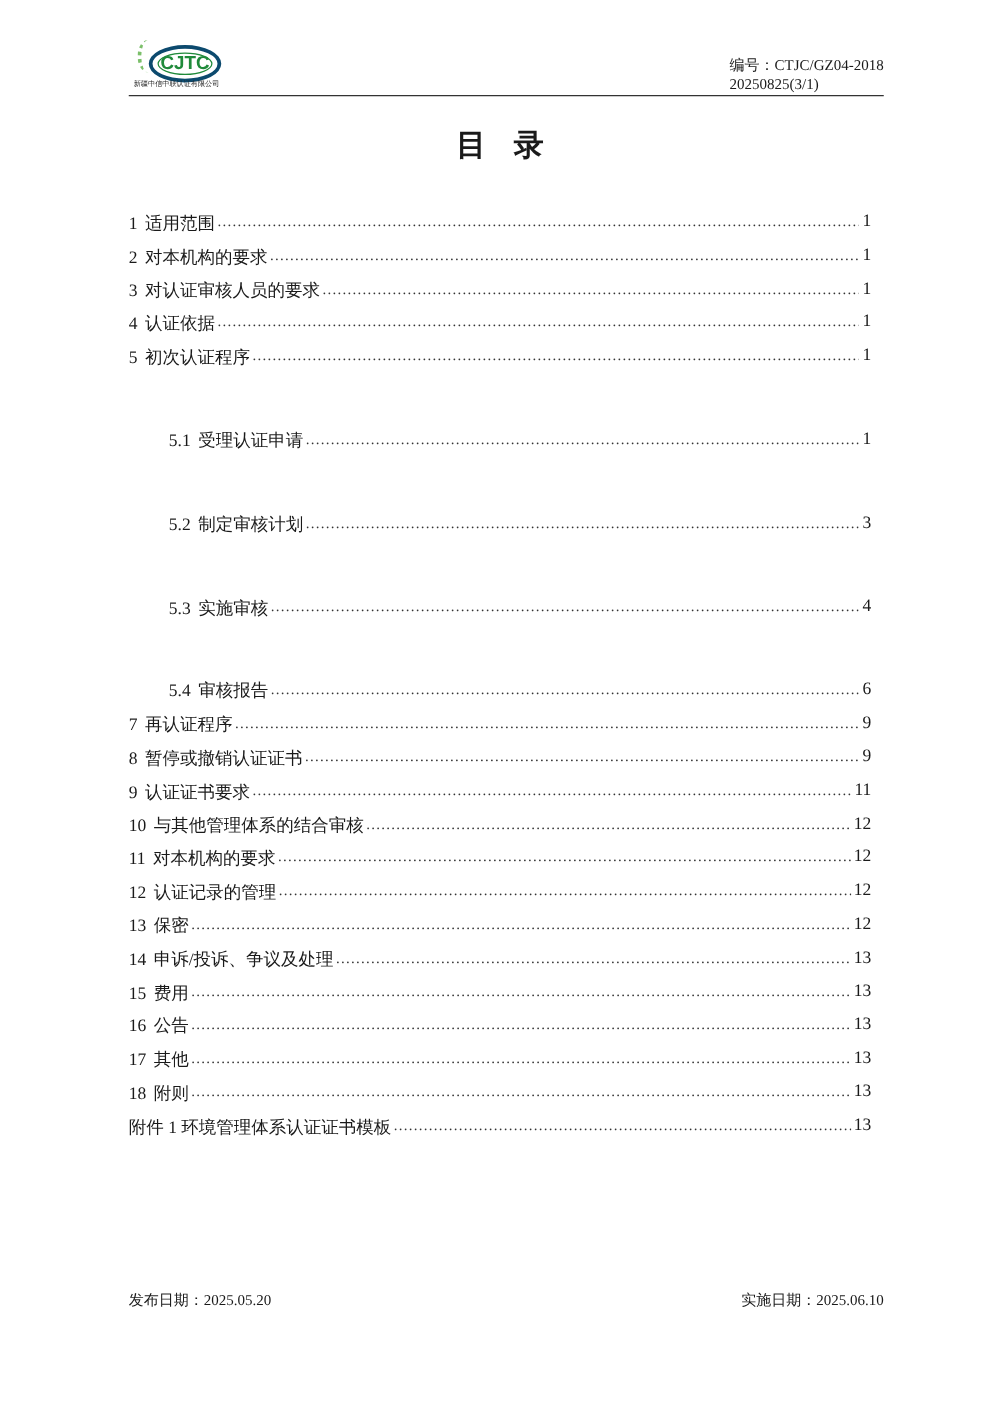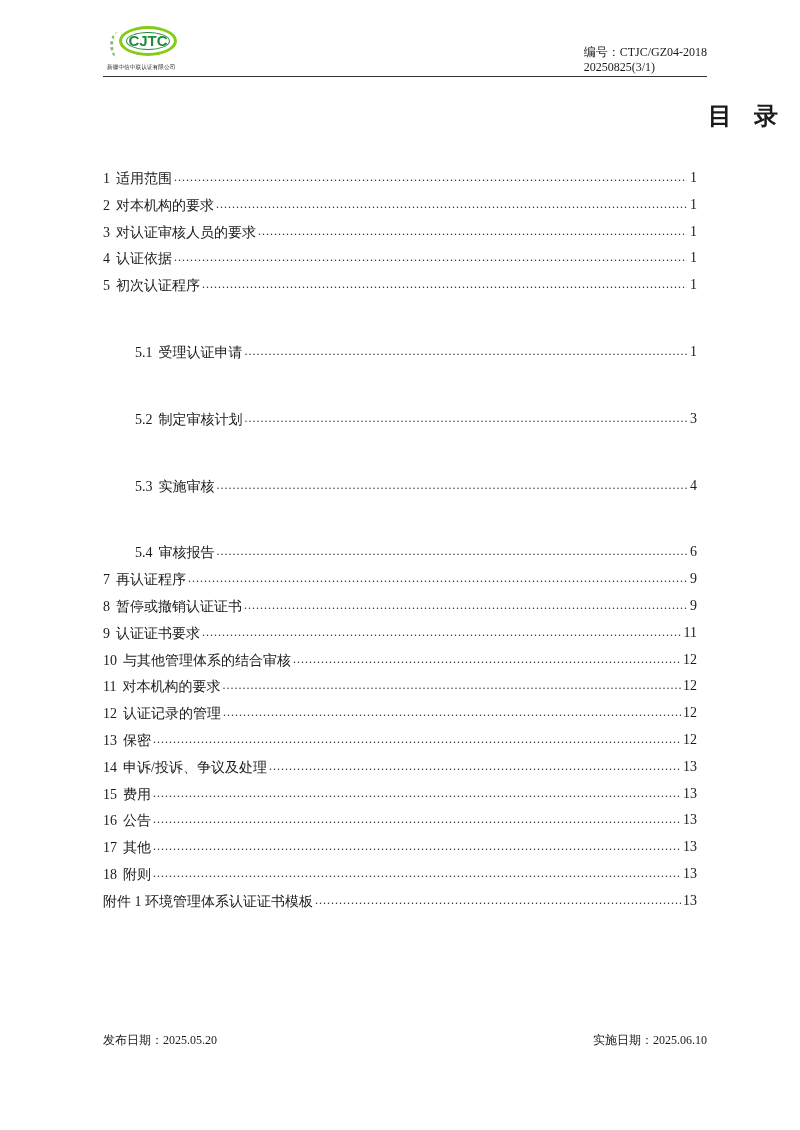--- a/index.html
+++ b/index.html
@@ -8,8 +8,8 @@
 
   .header { position: absolute; left: 103px; top: 22px; width: 604px; height: 56px; }
   .logo { position: absolute; left: 4px; top: 4px; width: 80px; height: 44px; }
-  .logo-oval { position: absolute; left: 12px; top: 0; width: 58px; height: 30px;
-               border: 3px solid #84cc16; border-radius: 50%; box-sizing: border-box; }
+  .logo-oval { position: absolute; left: 12px; top: 10px; width: 58px; height: 30px;
+               border: 3px solid #0c4a6e; border-radius: 50%; box-sizing: border-box; }
   .logo-oval-inner { position: absolute; left: 4px; top: 3px; right: 4px; bottom: 3px;
                border: 1.5px solid #1f8a3a; border-radius: 50%; }
   .logo-text { position: absolute; left: 0; right: 0; top: 4px; text-align: center;

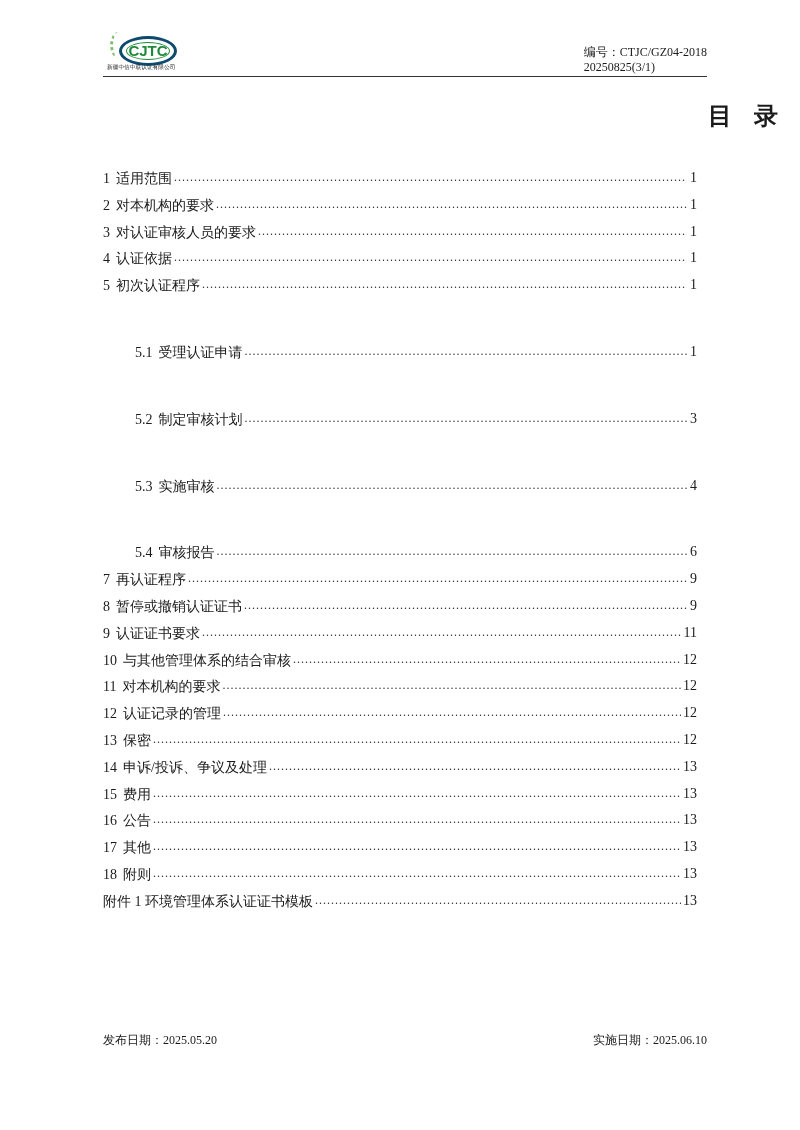--- a/index.html
+++ b/index.html
@@ -25,7 +25,7 @@
   .header-rule { position: absolute; left: 0; right: 0; top: 54px; height: 0;
                  border-top: 1.5px solid #333; }
 
-  .title { position: absolute; left: 0; right: 0; top: 100px; text-align: right;
+  .title { position: absolute; left: 0; right: 0; top: 100px; text-align: center;
            font-family: "DejaVu Sans", sans-serif; font-size: 24px; font-weight: bold; letter-spacing: 22px;
            padding-left: 22px; }
 

